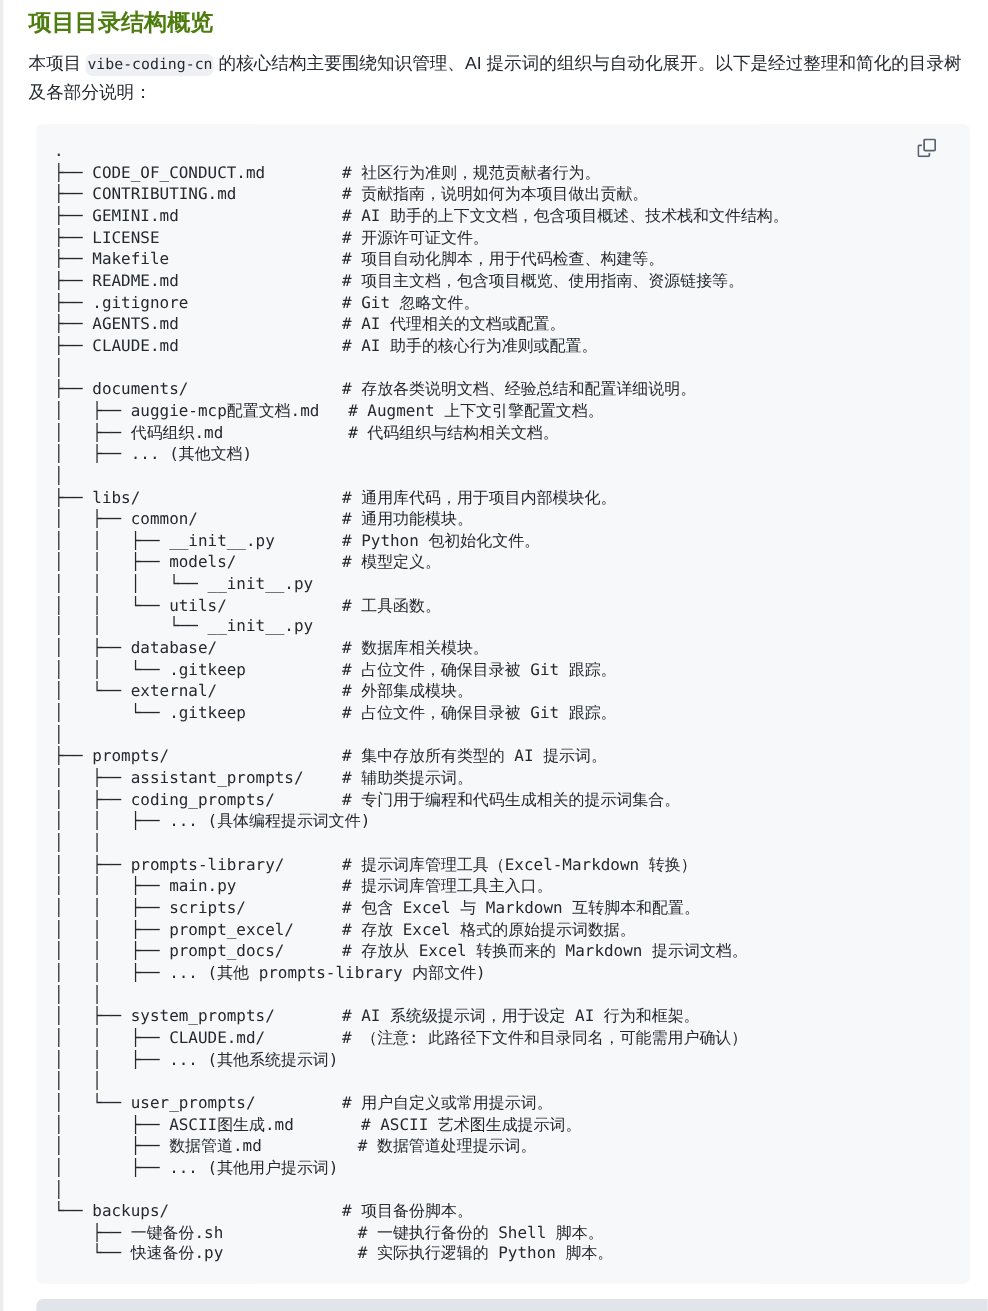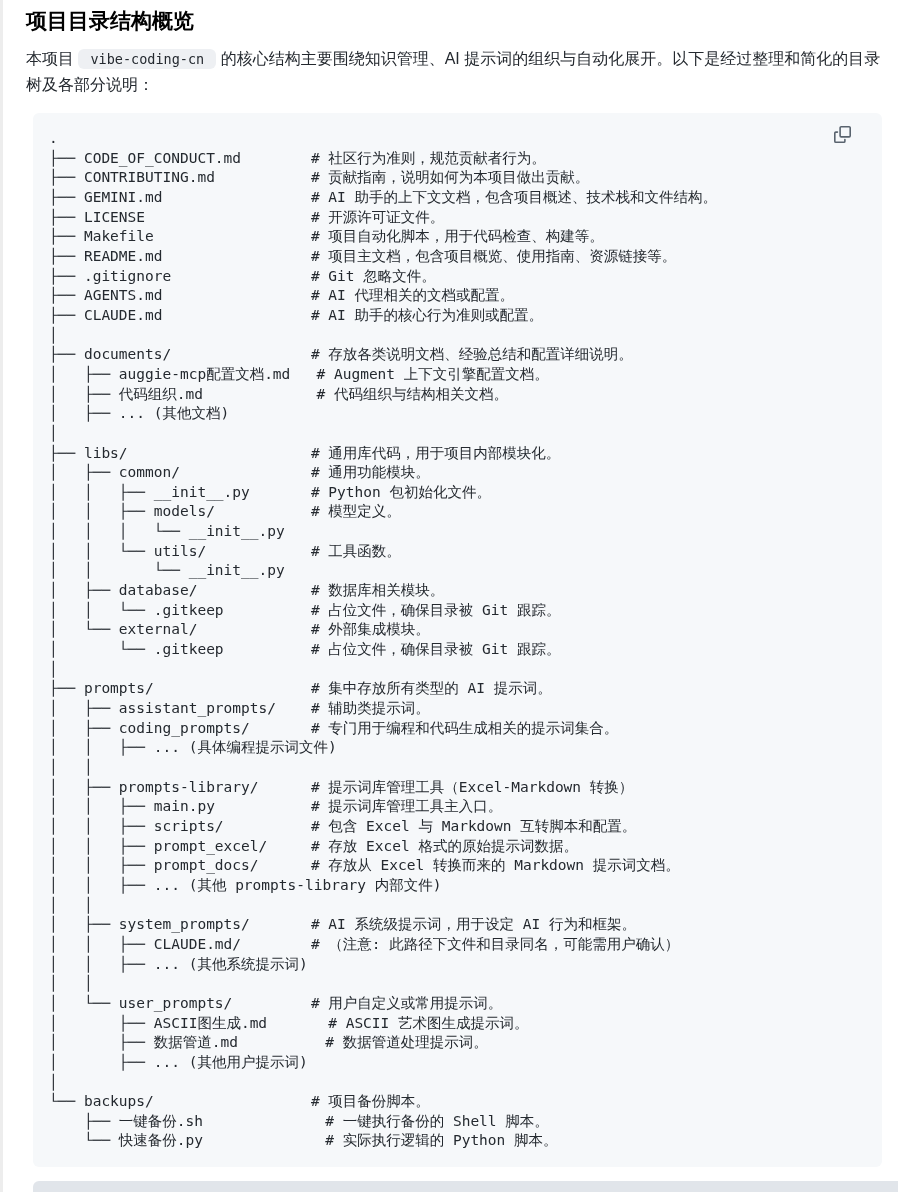--- a/index.html
+++ b/index.html
@@ -27,7 +27,7 @@
     font-size: 21px;
     line-height: 26px;
     font-weight: 700;
-    color: #000000;
+    color: #4d7c0f;
   }
   p.intro {
     margin: 12px 0 16px 0;

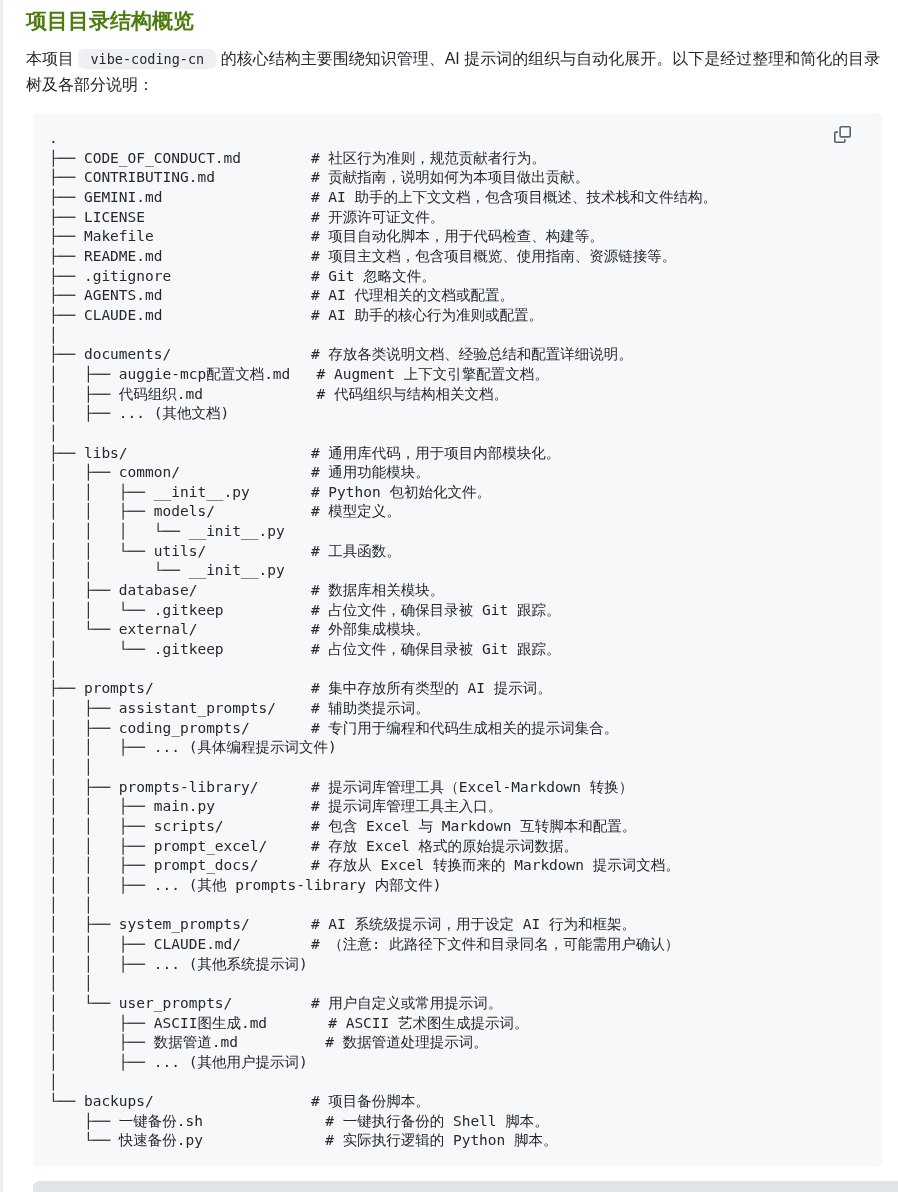--- a/index.html
+++ b/index.html
@@ -40,7 +40,7 @@
     font-size: 13.5px;
     background: #eef0f3;
     border-radius: 6px;
-    padding: 2px 12px;
+    padding: 2px 1px;
     color: #24292f;
   }
   .code-block {

